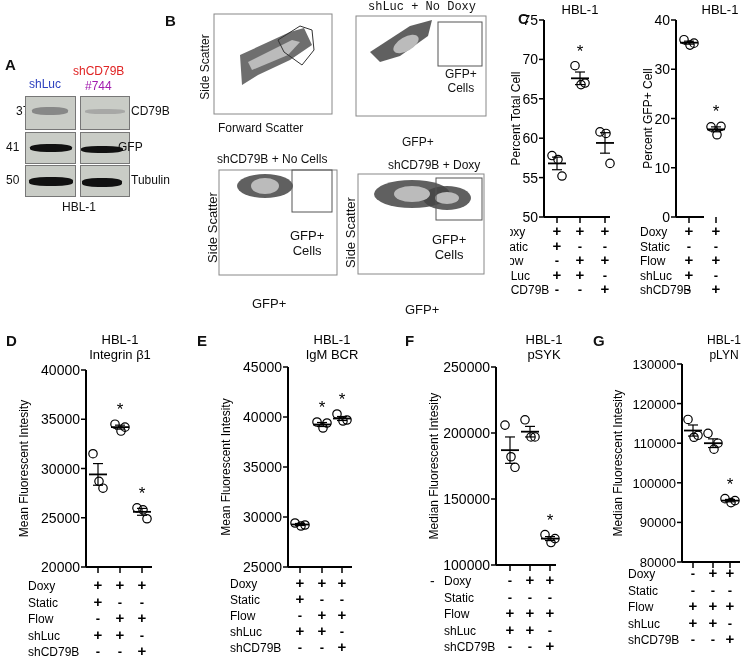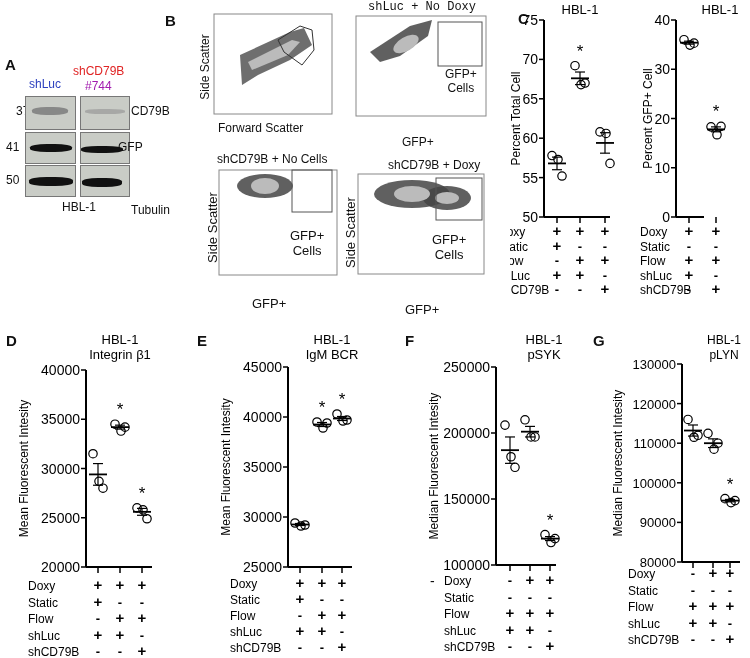--- a/index.html
+++ b/index.html
@@ -47,7 +47,7 @@
   <div class="blot" style="left:80px;top:165px;width:48px;height:30px;">
       <div class="band" style="left:1px;top:12px;width:40px;height:9px;background:#111;"></div>
     </div>
-  <div class="abs t12" style="left:131px;top:173px;margin-top:30px;">Tubulin</div>
+  <div class="abs t12" style="left:131px;top:173px;">Tubulin</div>
 
   <div class="abs t12" style="left:62px;top:200px;">HBL-1</div>
 </div>

